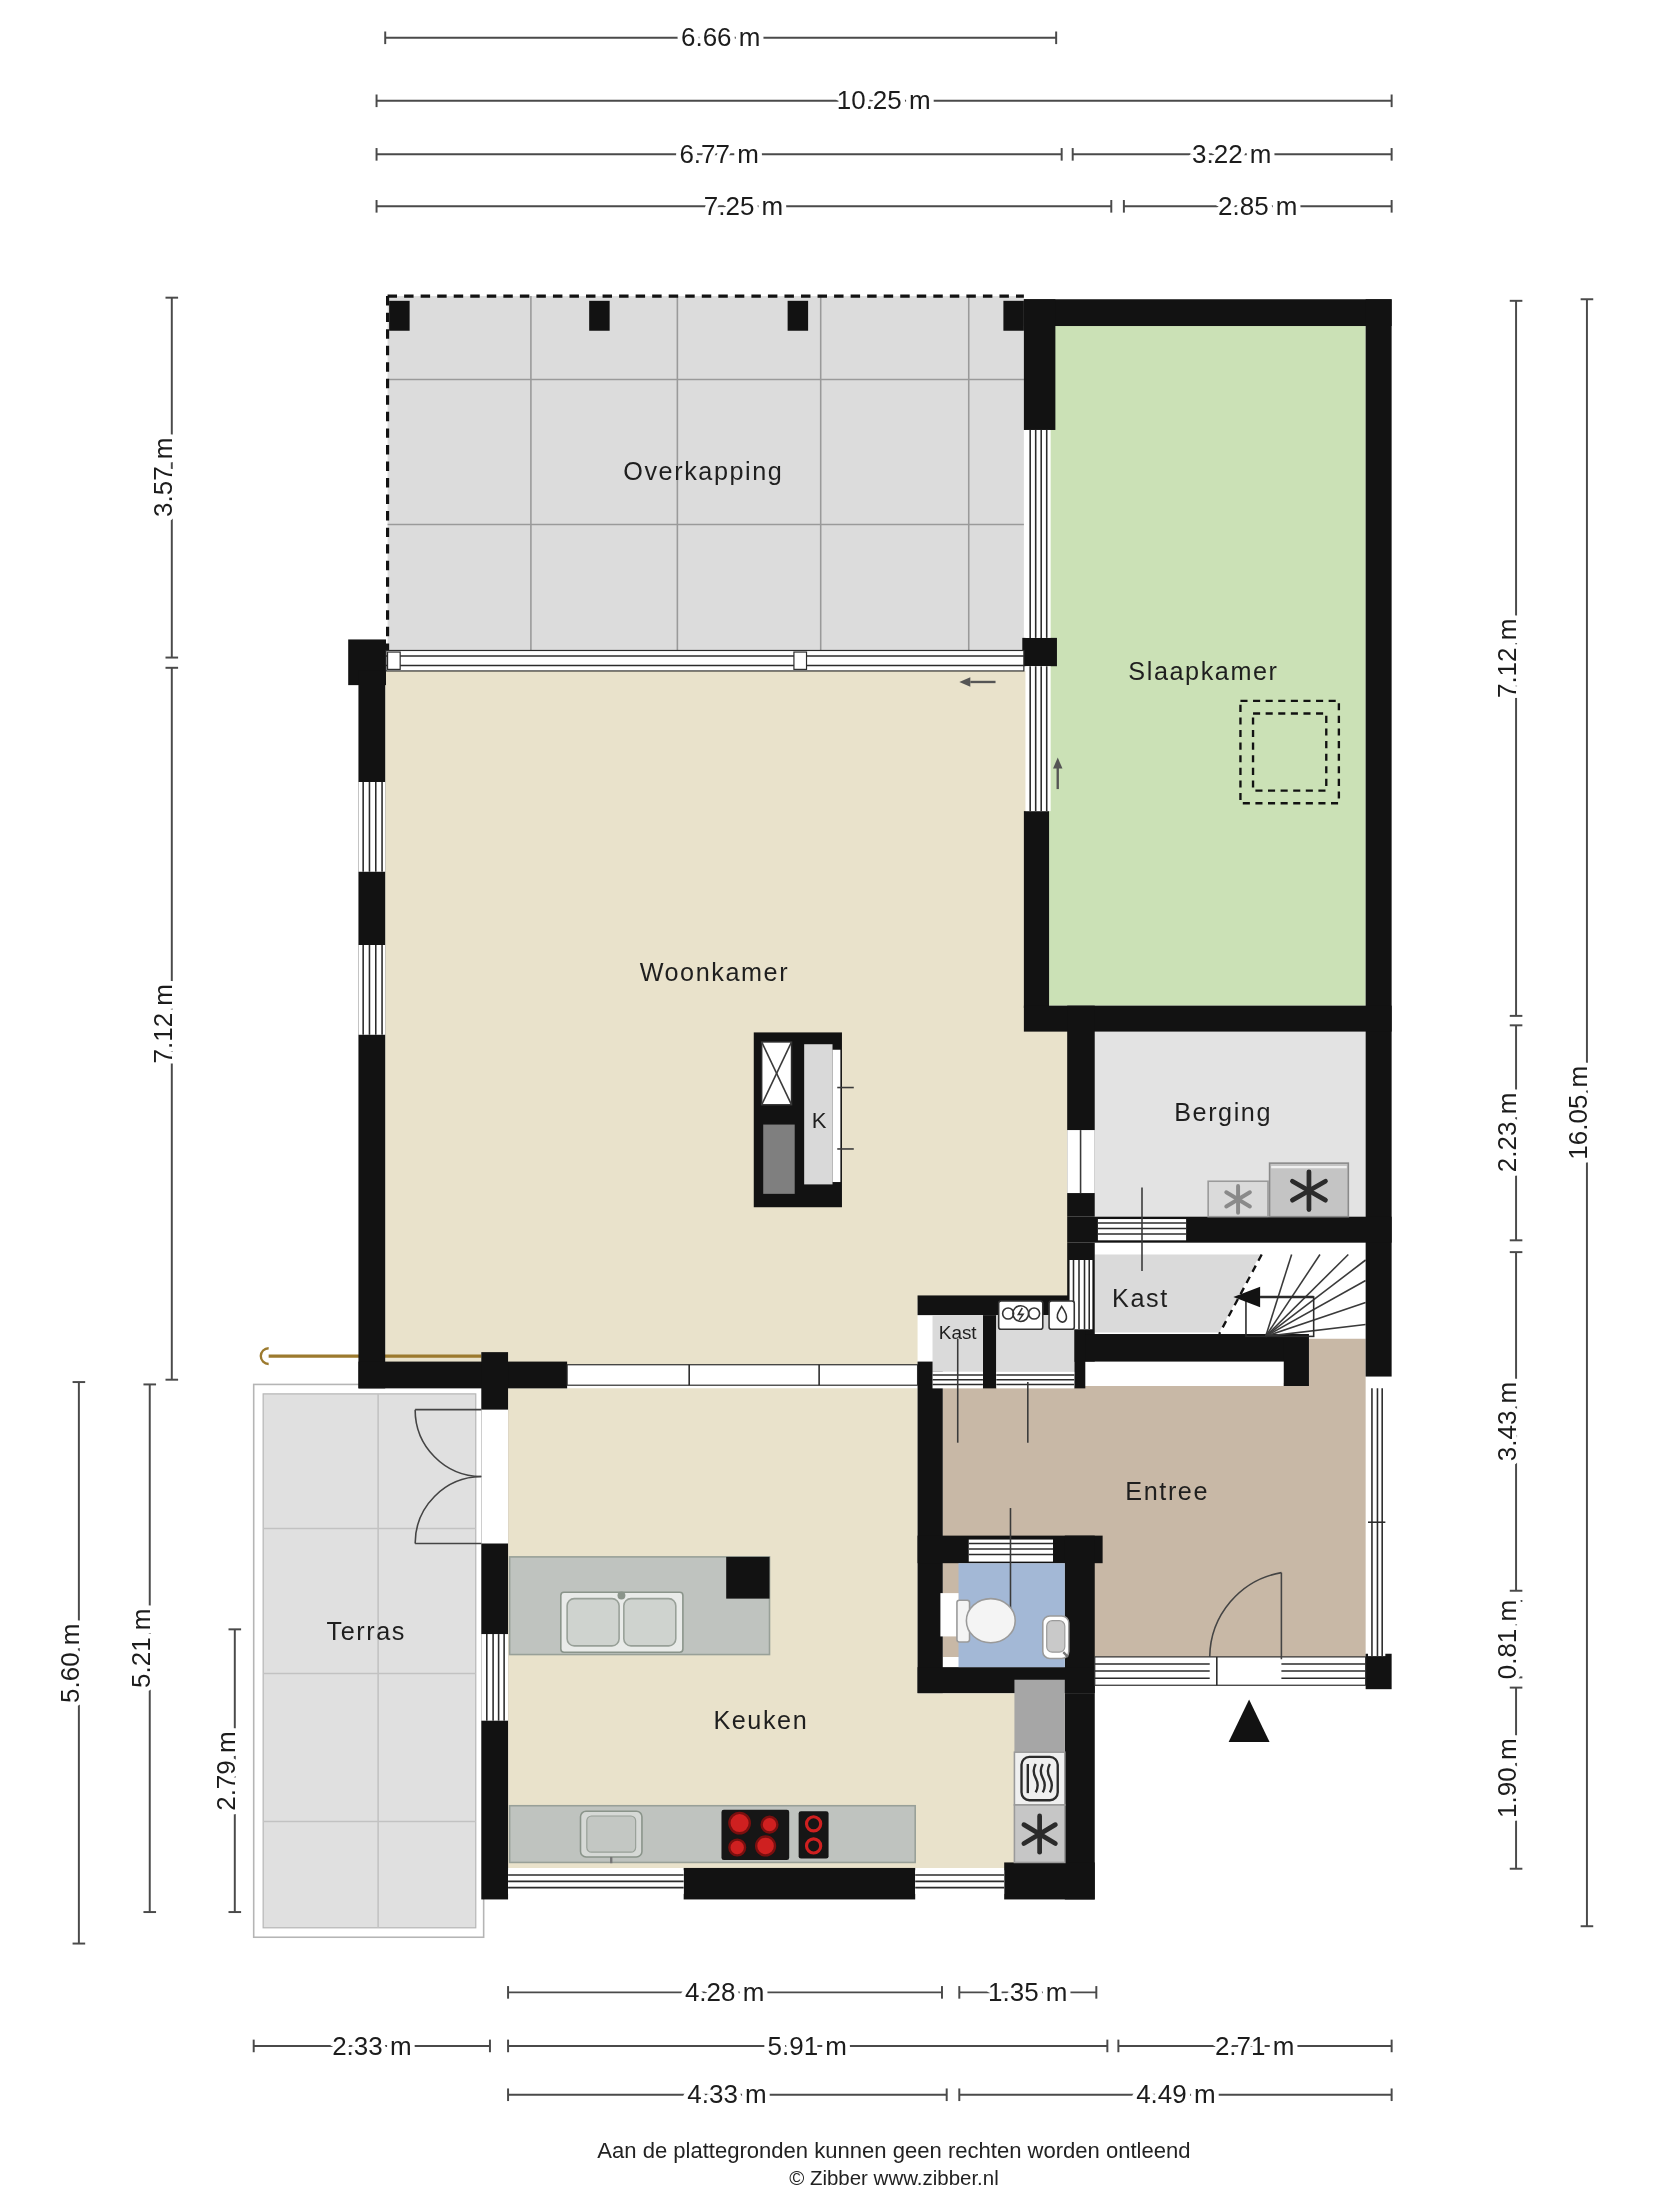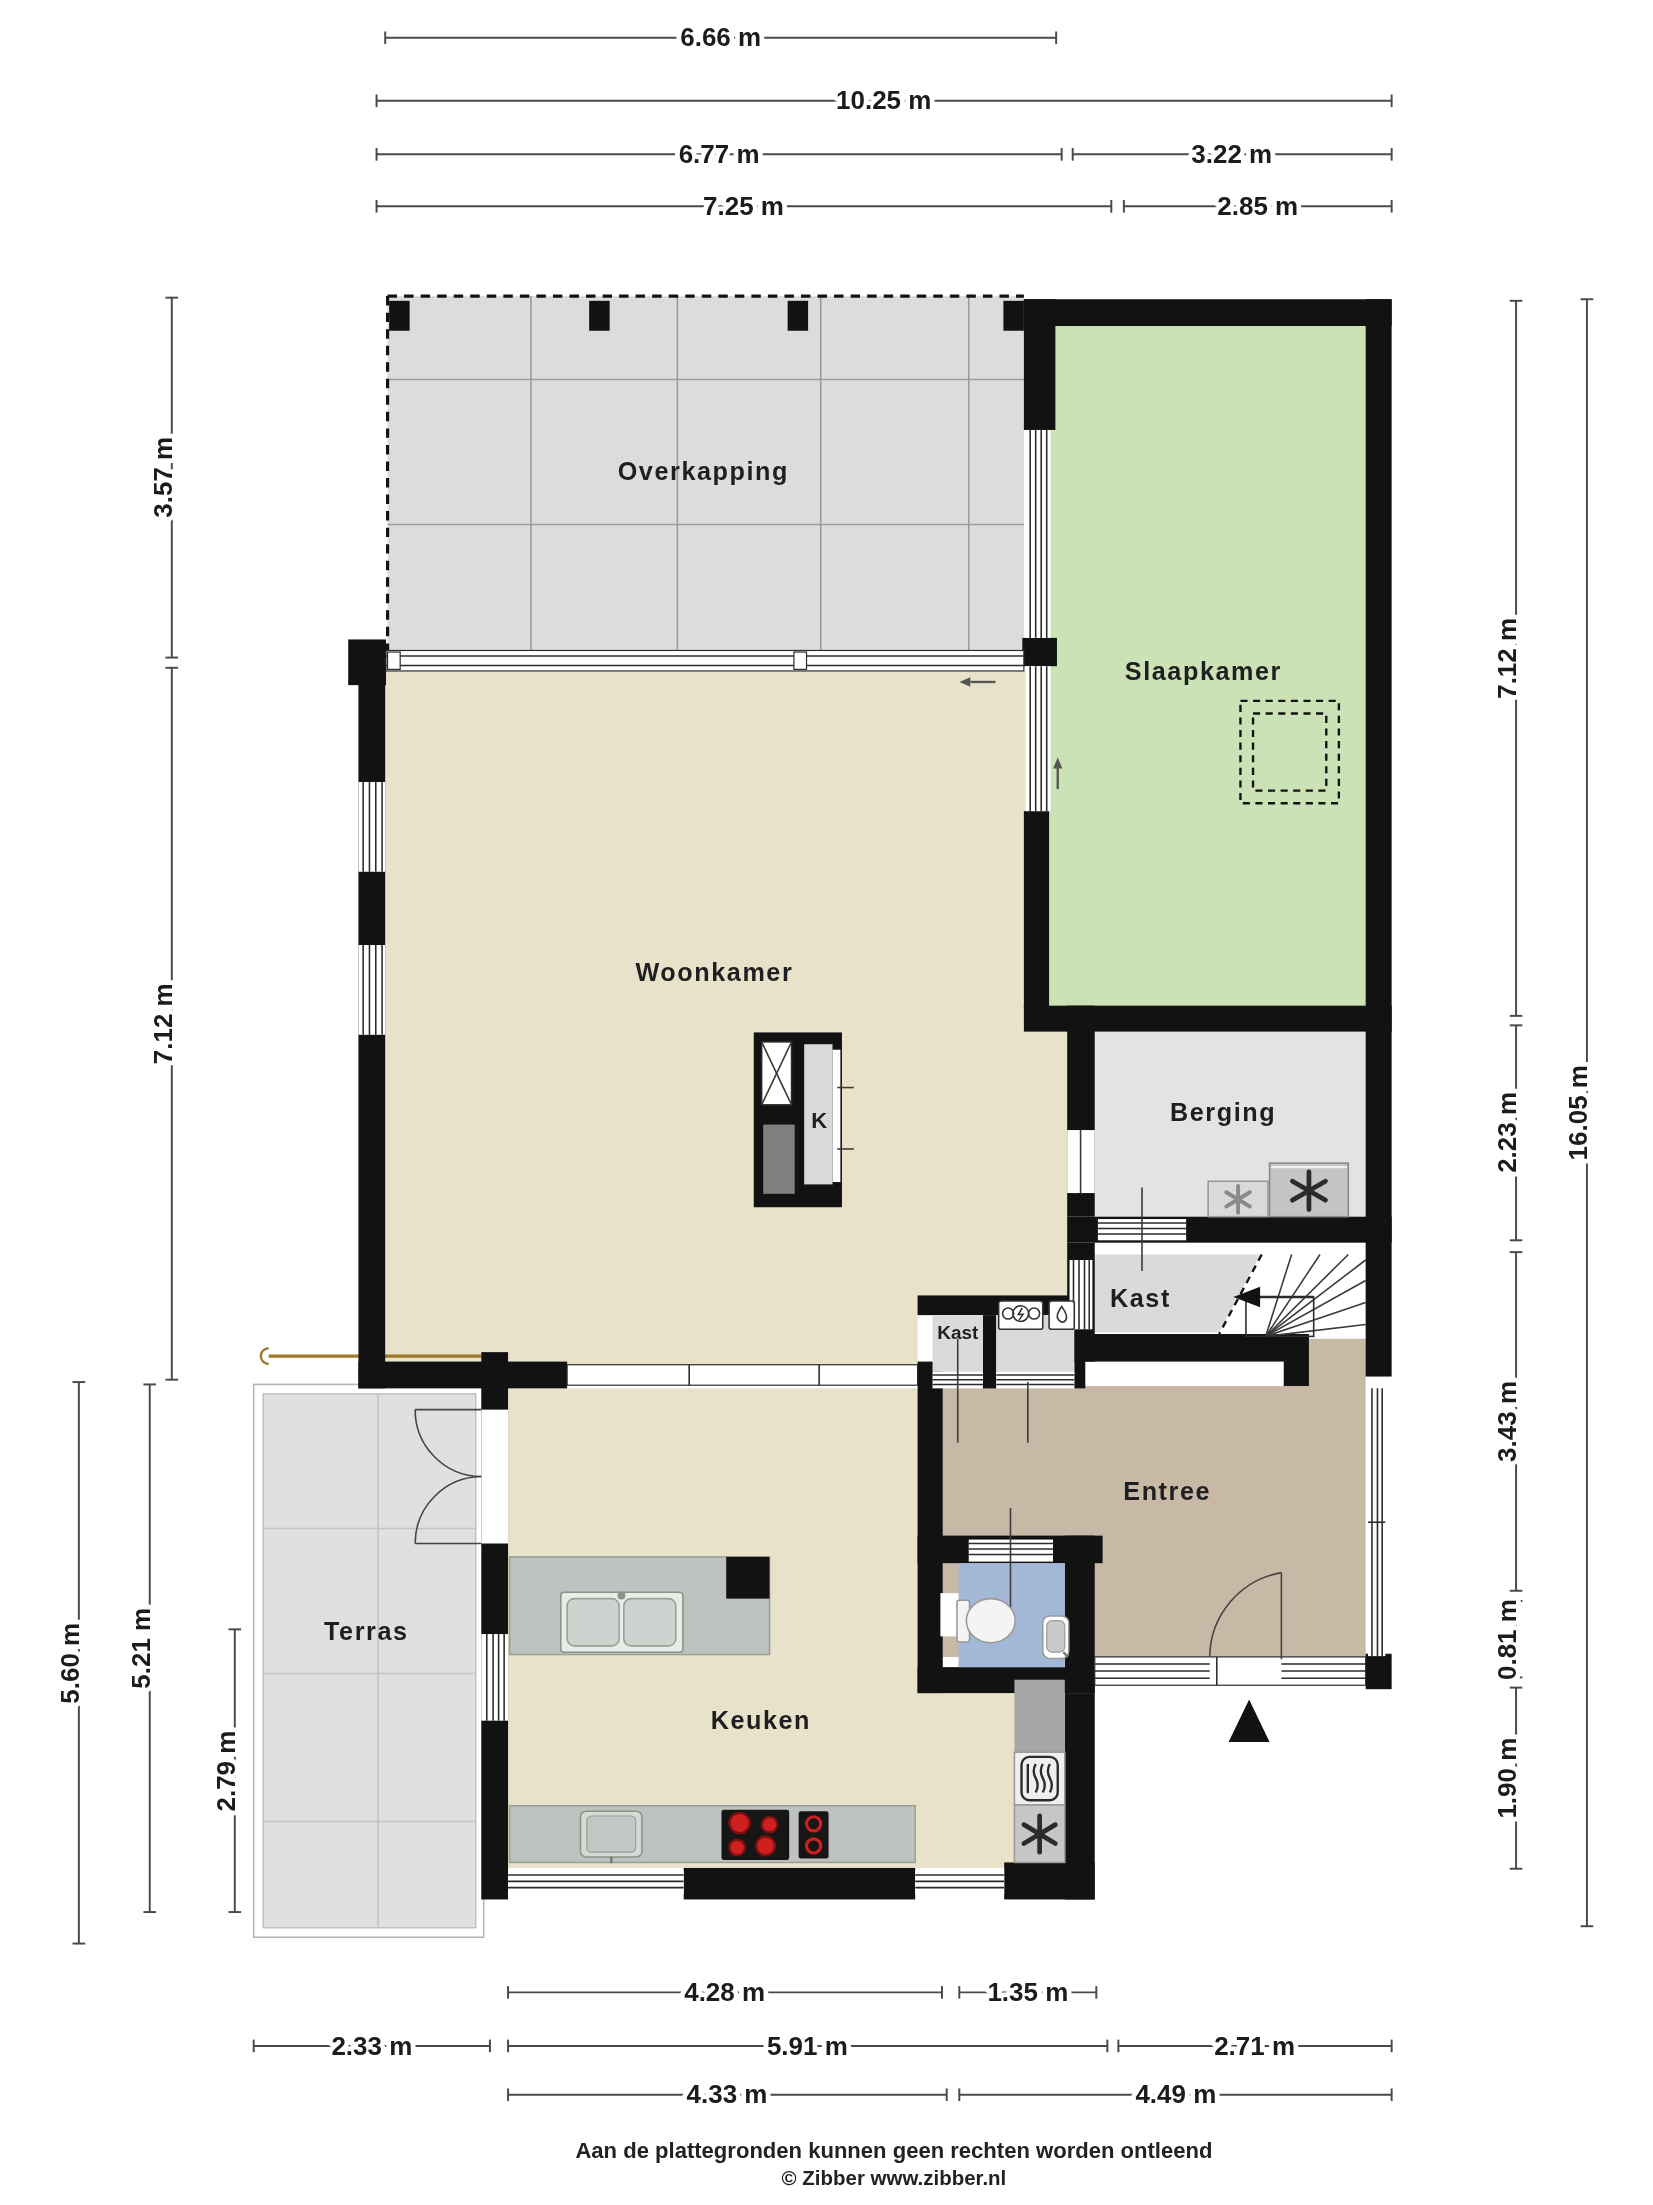--- a/index.html
+++ b/index.html
@@ -4,7 +4,7 @@
 <style>
   html,body{margin:0;padding:0;background:#ffffff;}
   .page{width:1654px;height:2205px;position:relative;background:#fff;
-        font-family:"Liberation Sans", sans-serif;font-weight:bold;}
+        font-family:"Liberation Sans", sans-serif;}
   svg{display:block;}
   .wall{fill:#121212;}
   .dim{stroke:#4a4a4a;stroke-width:2.5;fill:none;}

